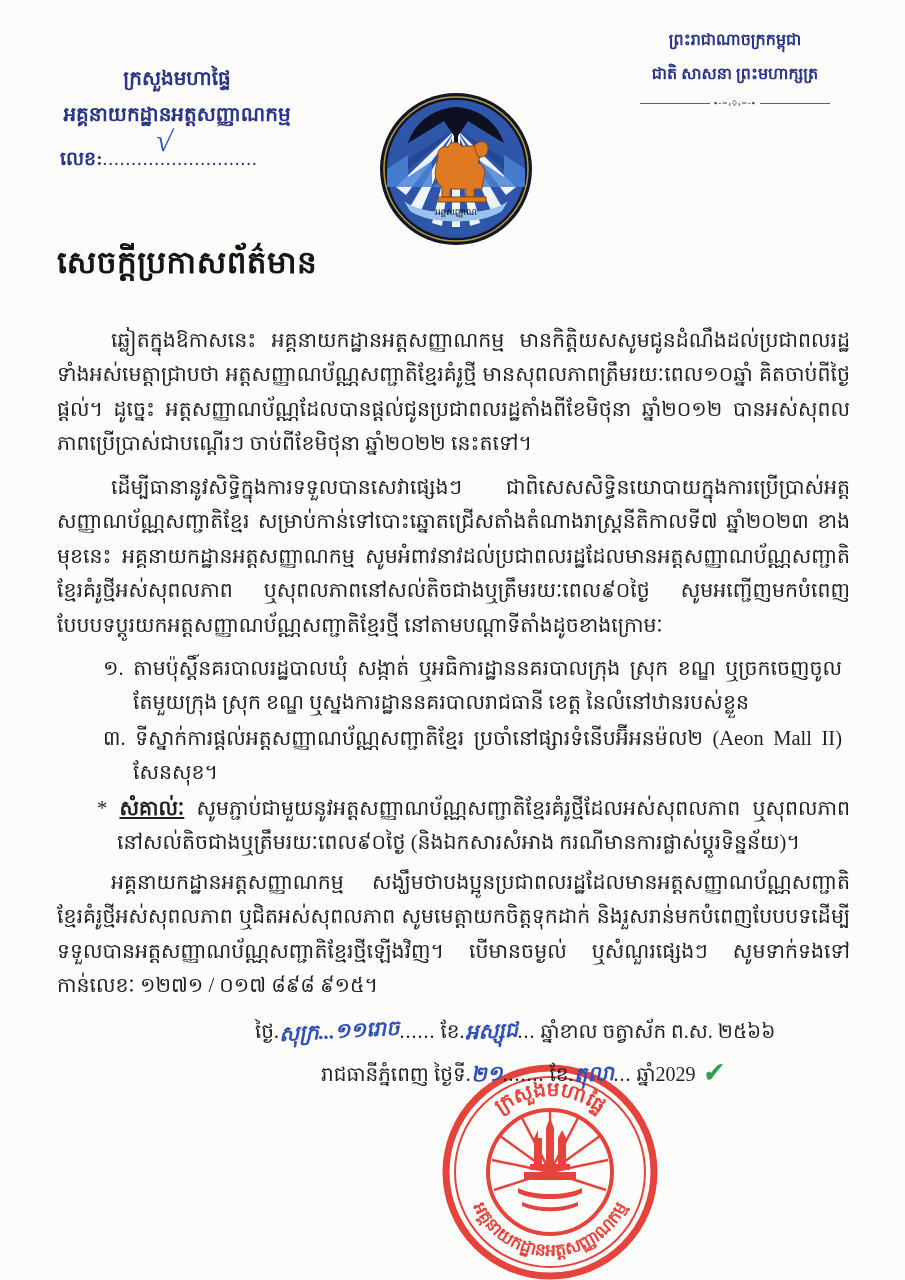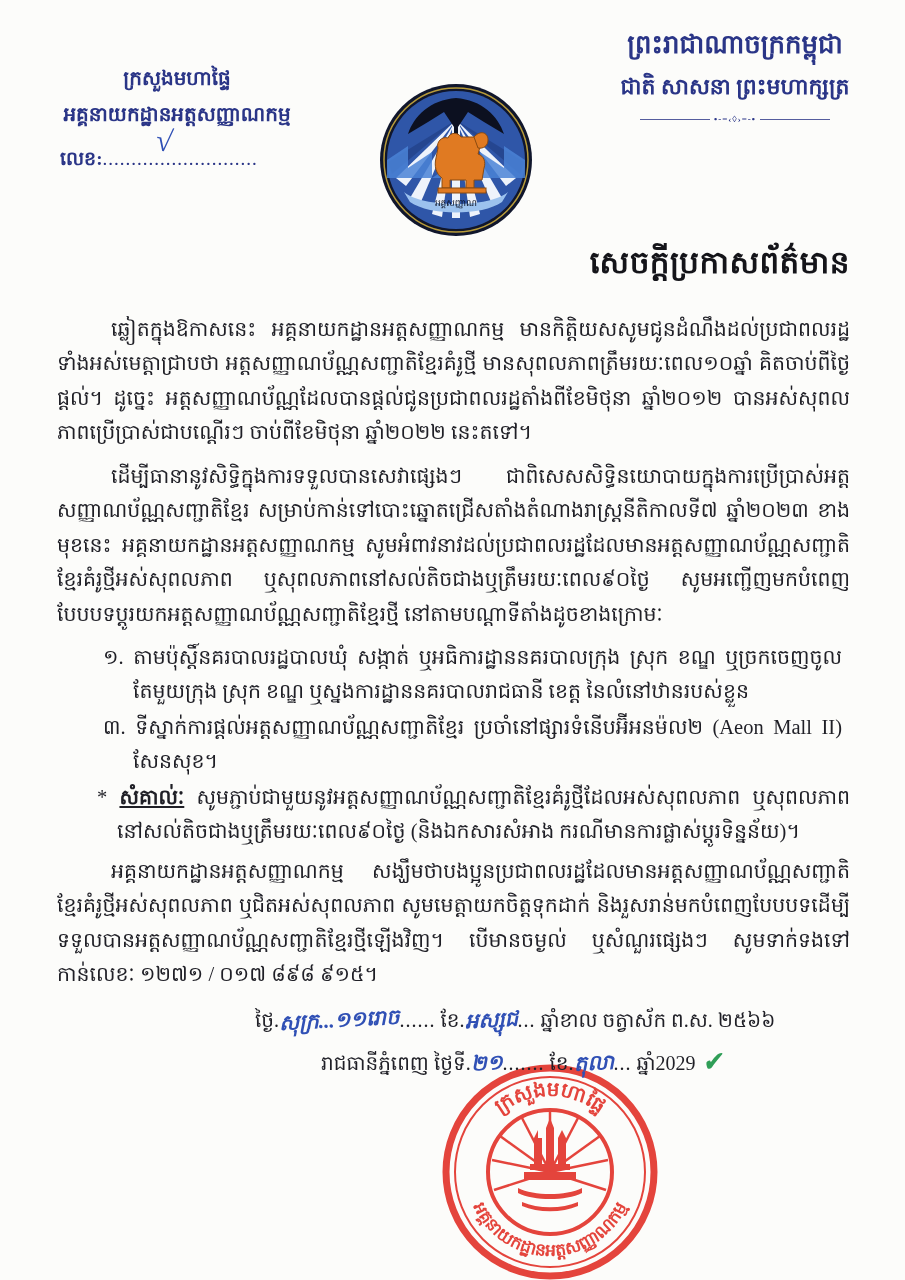--- a/index.html
+++ b/index.html
@@ -33,7 +33,7 @@
     position:absolute;left:575px;top:32px;width:320px;
     text-align:center;color:#2a3587;font-weight:bold;
   }
-  .hdr-right .r1{font-size:26px;line-height:1.0;margin-bottom:18px;}
+  .hdr-right .r1{font-size:16px;line-height:1.0;margin-bottom:18px;}
   .hdr-right .r2{font-size:22px;line-height:1.0;margin-bottom:16px;}
   .hdr-divider{
     display:flex;align-items:center;justify-content:center;gap:4px;

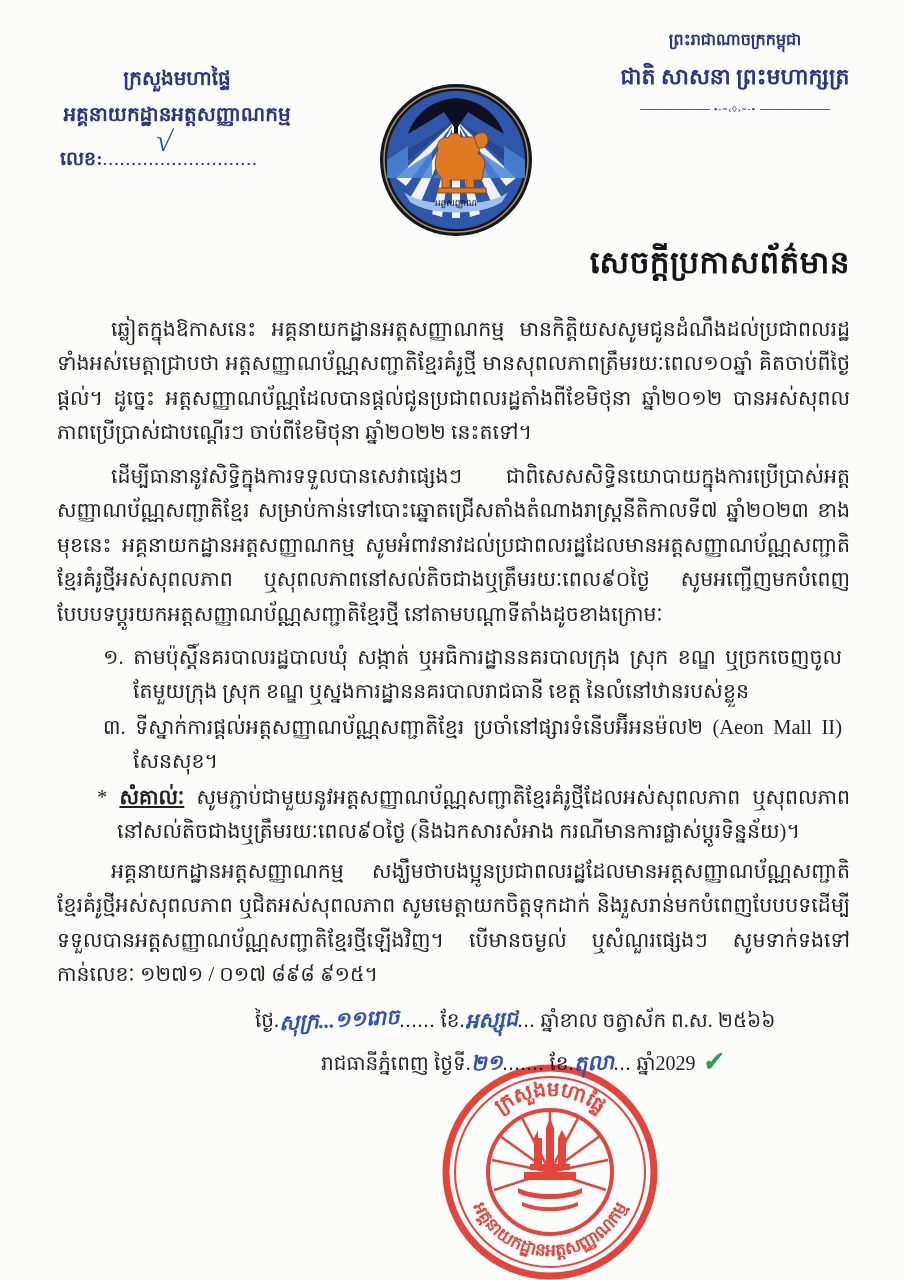--- a/index.html
+++ b/index.html
@@ -34,7 +34,7 @@
     text-align:center;color:#2a3587;font-weight:bold;
   }
   .hdr-right .r1{font-size:16px;line-height:1.0;margin-bottom:18px;}
-  .hdr-right .r2{font-size:22px;line-height:1.0;margin-bottom:16px;}
+  .hdr-right .r2{font-size:16px;line-height:1.0;margin-bottom:16px;}
   .hdr-divider{
     display:flex;align-items:center;justify-content:center;gap:4px;
     color:#2a3587;

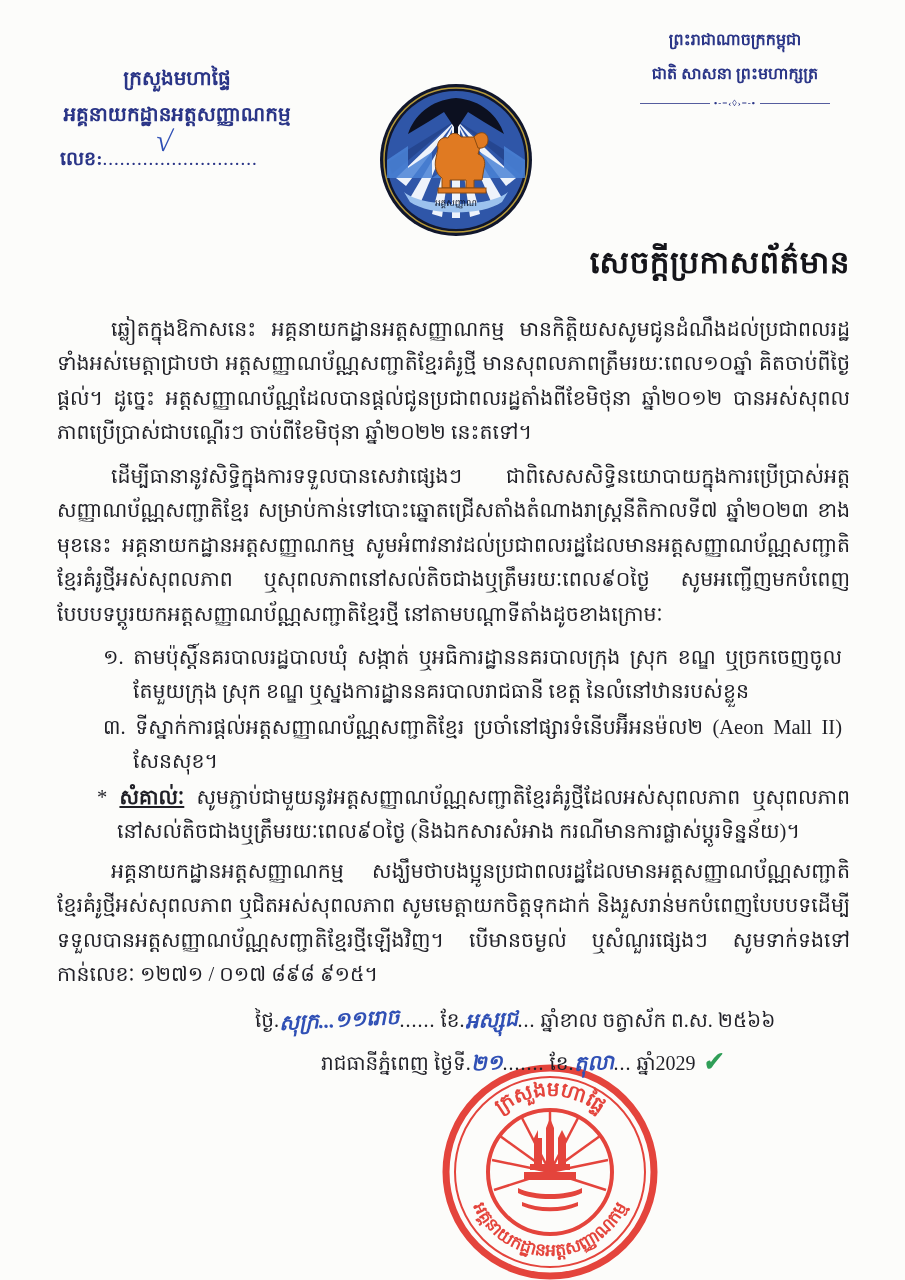--- a/index.html
+++ b/index.html
@@ -42,7 +42,7 @@
   .hdr-divider .bar{height:1px;background:#2a3587;width:70px;opacity:.8;}
   .hdr-divider .mid{font-size:9px;letter-spacing:1px;font-weight:bold;}
   
-  .emblem{position:absolute;left:378px;top:82px;width:156px;height:156px;}
+  .emblem{position:absolute;left:378px;top:91px;width:156px;height:156px;}
   
   .doc-body{
     position:absolute;left:57px;top:243px;width:793px;

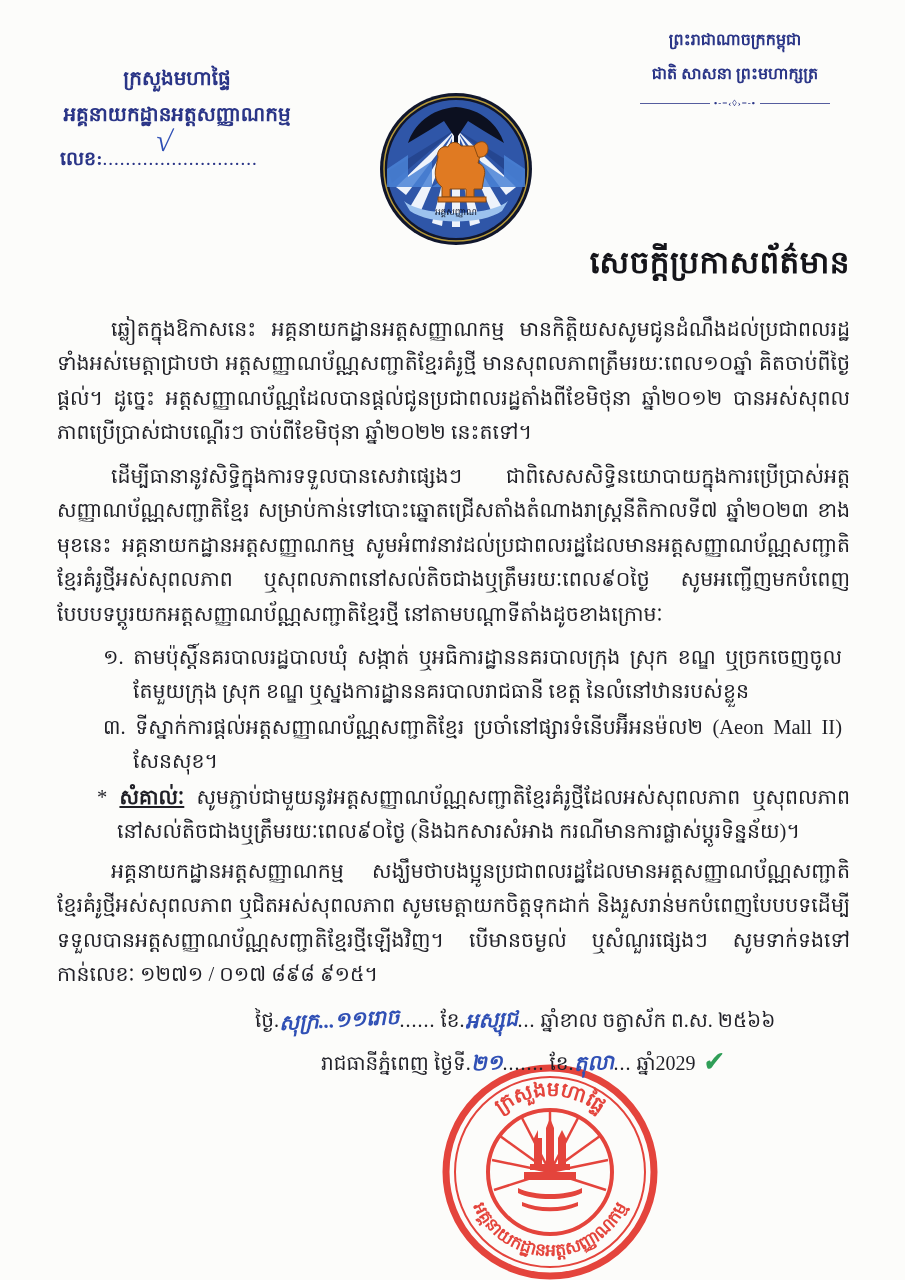--- a/index.html
+++ b/index.html
@@ -49,8 +49,8 @@
     font-size:20.5px;
   }
   .doc-title{
-    text-align:right;font-size:31px;font-weight:bold;color:#141419;
-    margin-bottom:24px;letter-spacing:.5px;
+    text-align:left;font-size:31px;font-weight:bold;color:#141419;
+    margin-bottom:35px;letter-spacing:.5px;
   }
   .para{
     text-indent:54px;text-align:justify;line-height:1.68;margin:0 0 9px 0;

